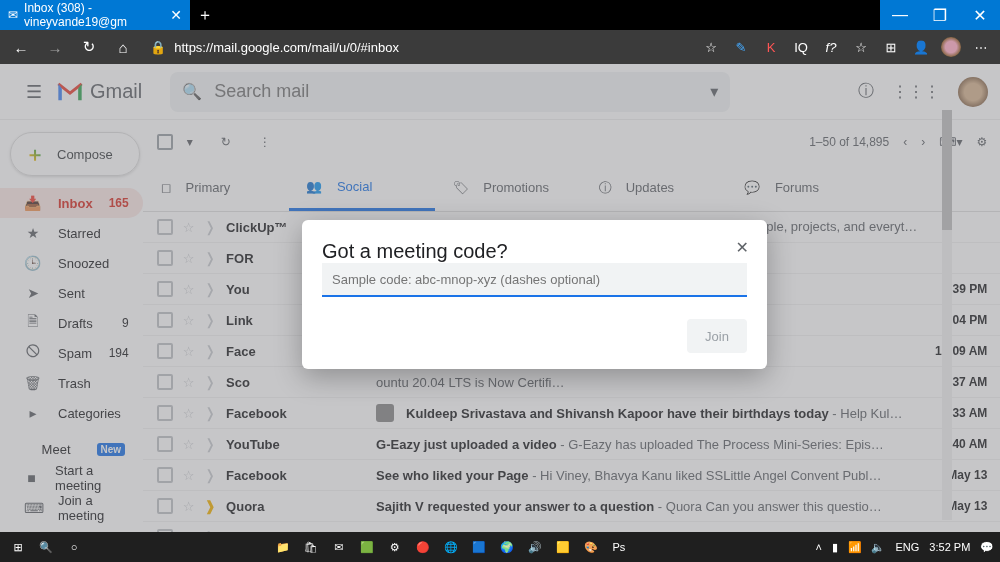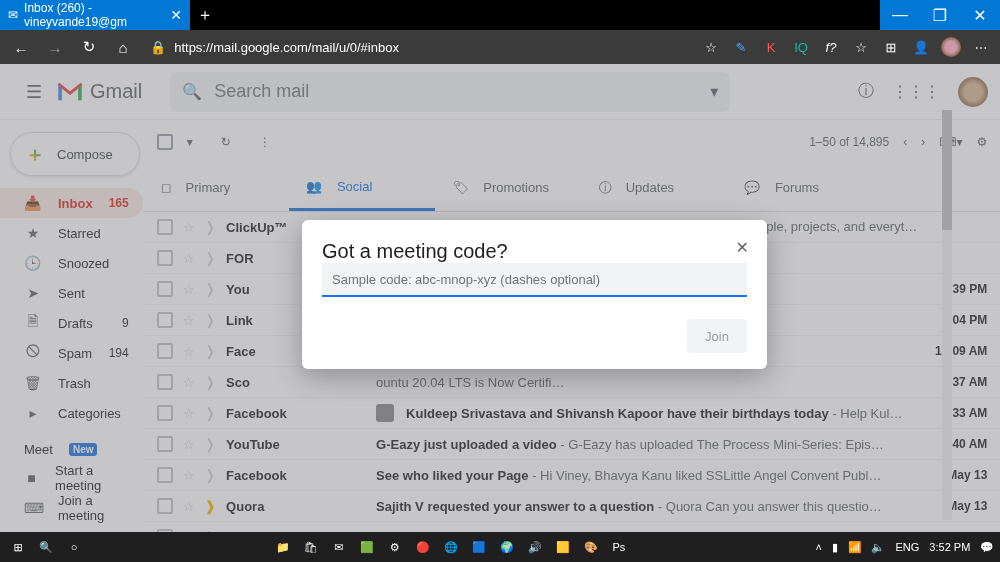--- a/index.html
+++ b/index.html
@@ -96,7 +96,7 @@
 <div class="titlebar">
   <div class="tab">
     <span>✉</span>
-    <span>Inbox (260) - vineyvande19@gm</span>
+    <span>Inbox (308) - vineyvande19@gm</span>
     <span class="tab-close">✕</span>
   </div>
   <div class="newtab">＋</div>

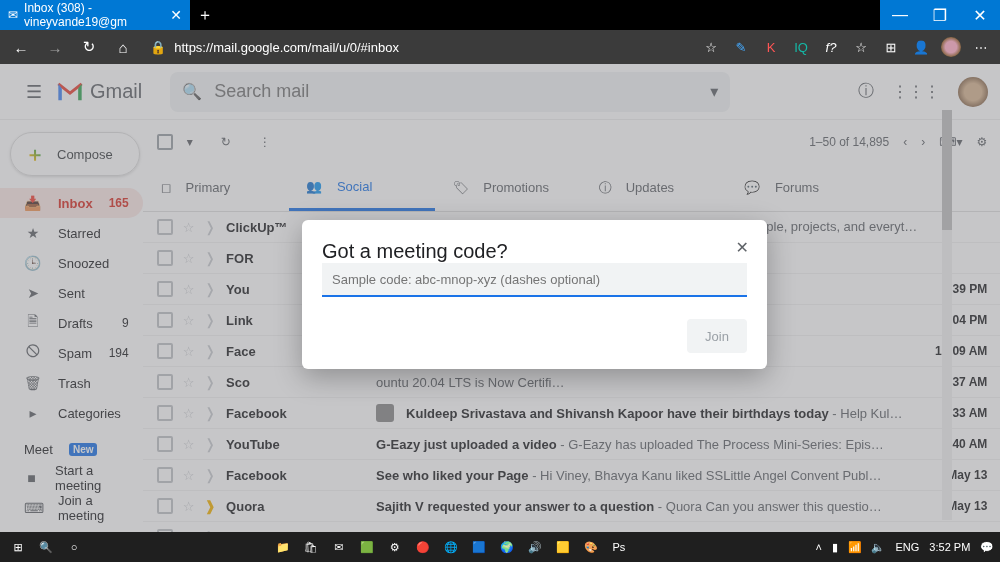--- a/index.html
+++ b/index.html
@@ -119,7 +119,7 @@
   <div class="ricon">☆</div>
   <div class="ricon" style="color:#4af">✎</div>
   <div class="ricon" style="color:#f55">K</div>
-  <div class="ricon" style="color:#14b8a6">IQ</div>
+  <div class="ricon" style="color:#ffffff">IQ</div>
   <div class="ricon" style="font-style:italic">f?</div>
   <div class="ricon">☆</div>
   <div class="ricon">⊞</div>

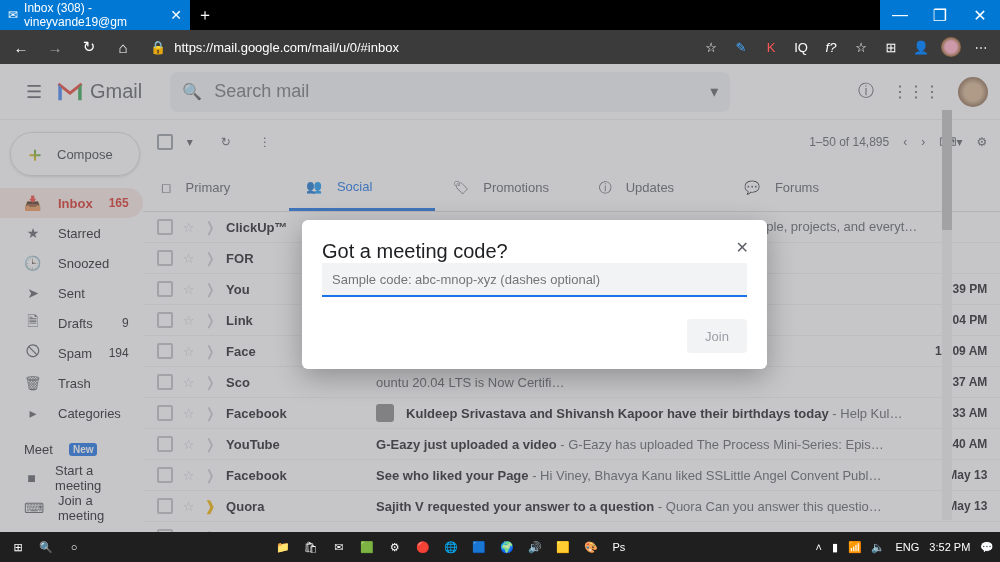--- a/index.html
+++ b/index.html
@@ -43,7 +43,7 @@
 .navlist li .cnt { margin-left: auto; font-size: 12px; }
 .navlist li .ico { width: 18px; text-align: center; color: #5f6368; font-size: 14px; }
 .navlist li.active .ico { color: #d93025; }
-.section-h { padding: 14px 0 6px 24px; font-size: 13px; color: #202124; font-weight: 500; display: flex; align-items: center; gap: 16px; }
+.section-h { padding: 14px 0 6px 24px; font-size: 13px; color: #202124; font-weight: 500; display: flex; align-items: center; gap: 26px; justify-content: center; }
 .badge-new { background: #1a73e8; color: #fff; font-size: 10px; border-radius: 3px; padding: 1px 4px; font-weight: 700; }
 .chat-row { display: flex; align-items: center; padding: 4px 14px 0 18px; gap: 10px; font-size: 13px; color: #202124; }
 

